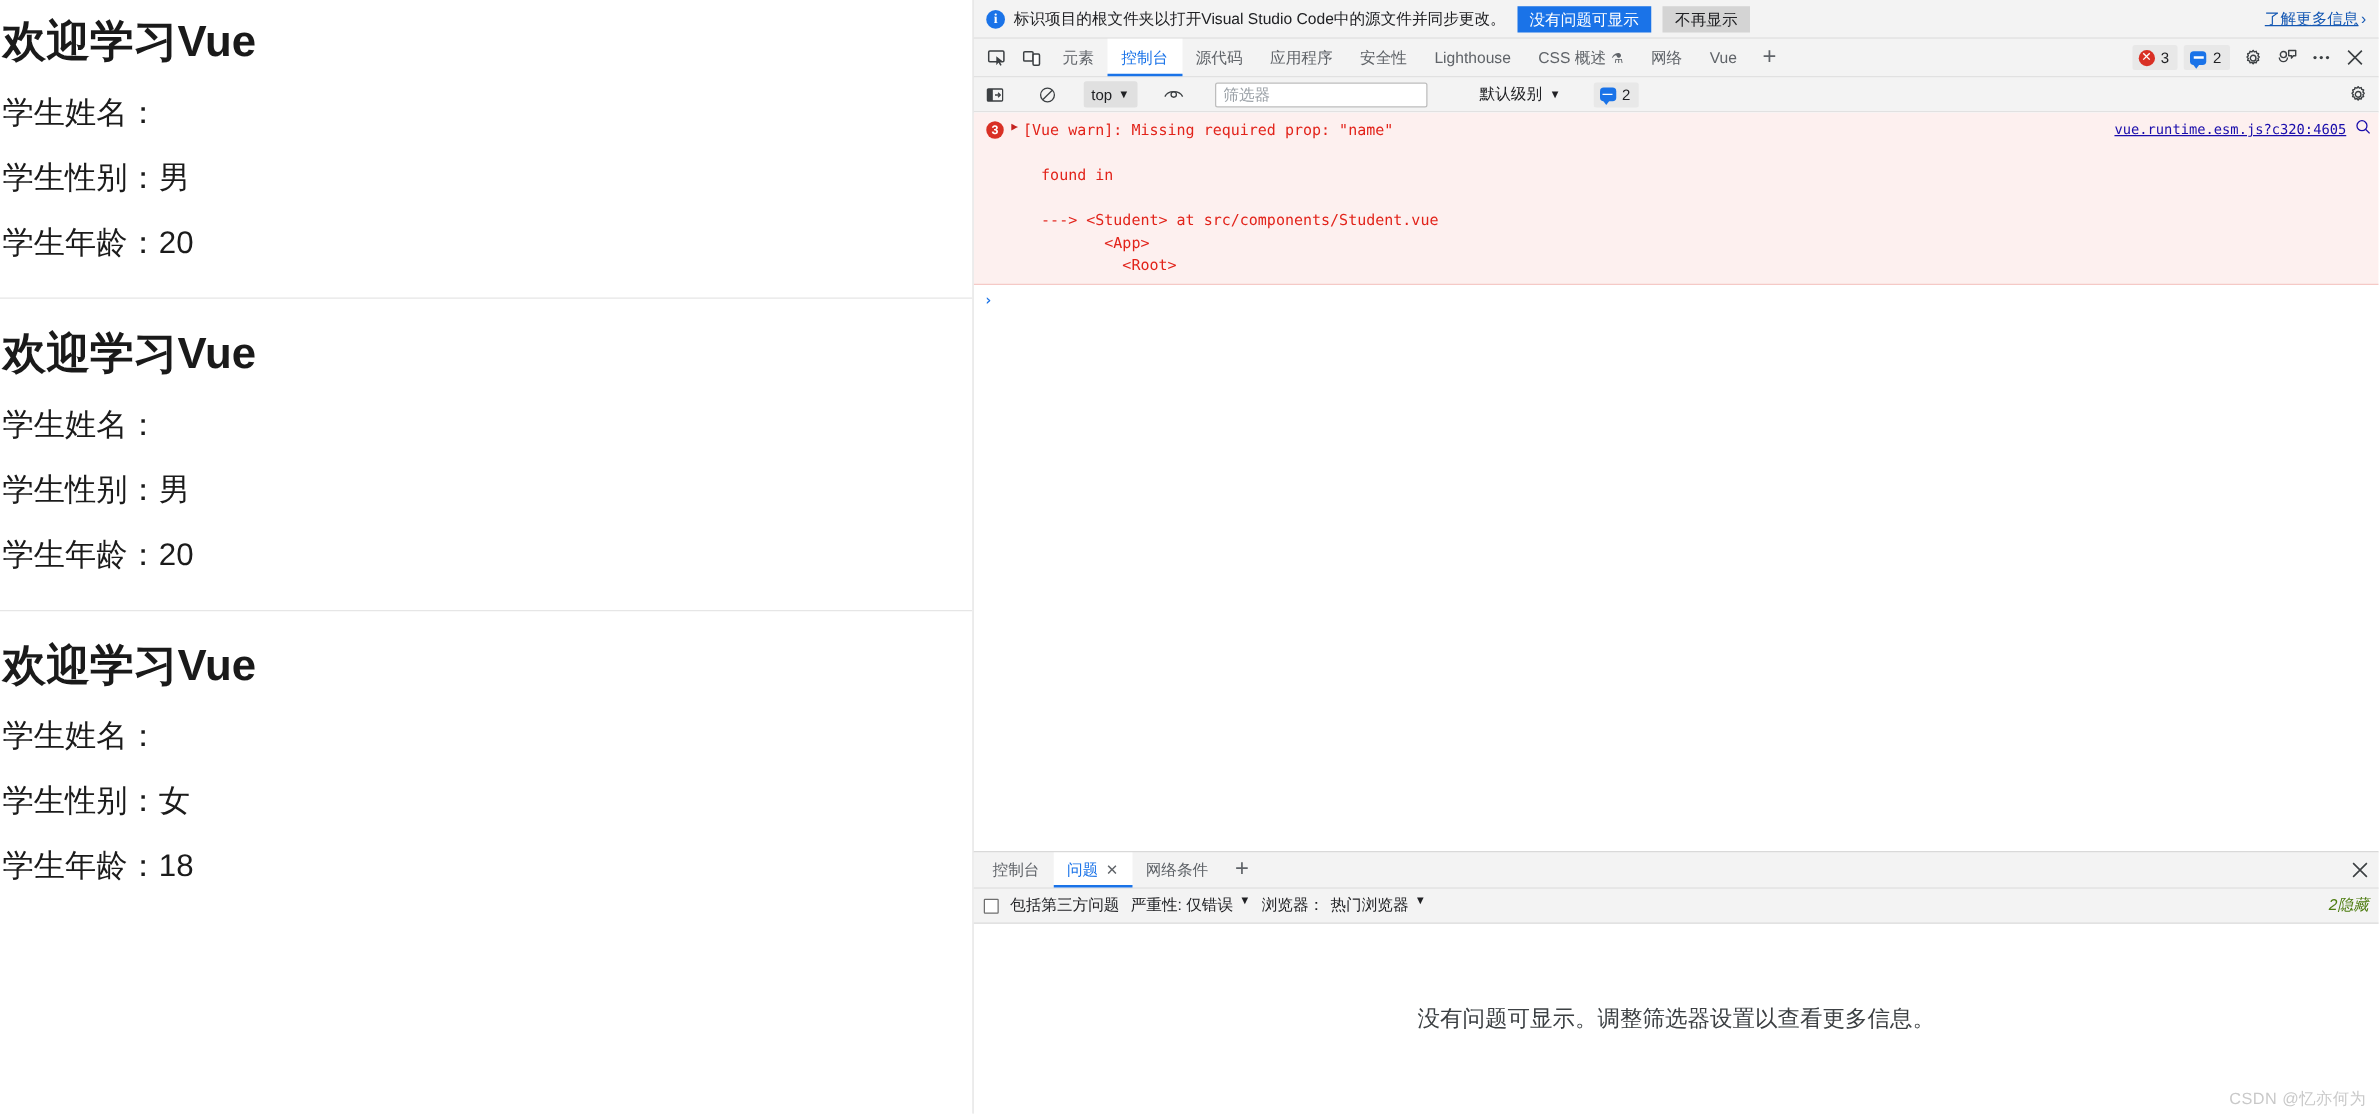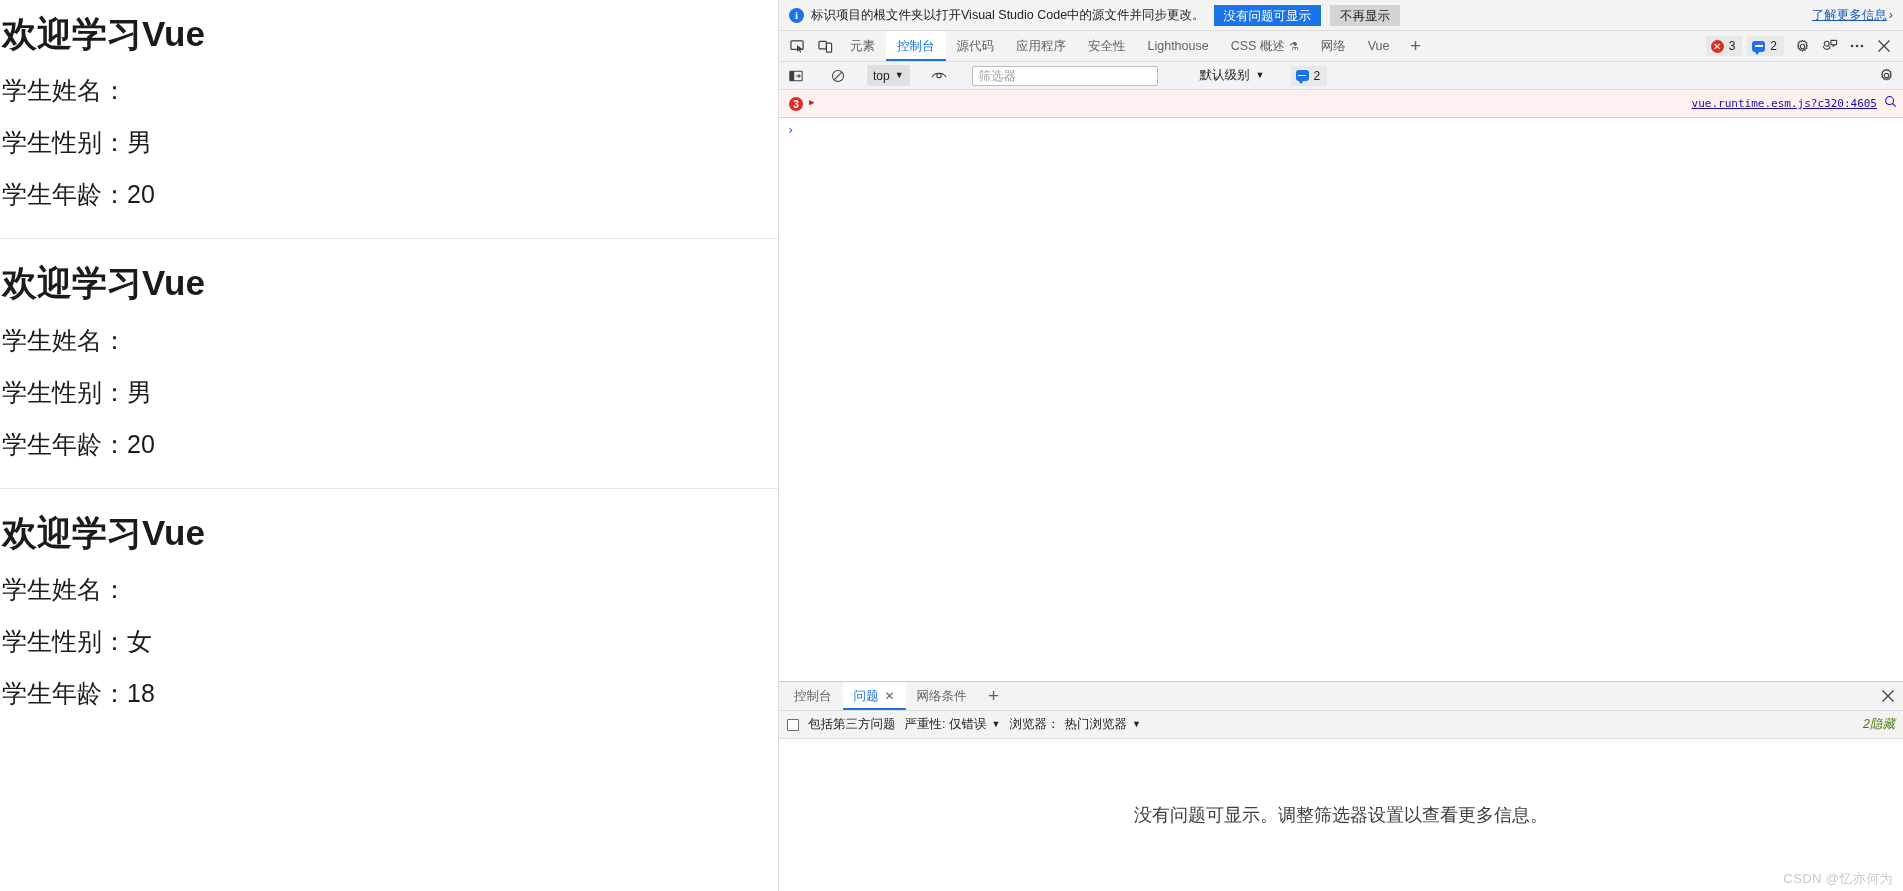--- a/index.html
+++ b/index.html
@@ -187,7 +187,7 @@
     font-size: 12px; color: #202124; cursor: pointer;
   }
   #filter-input {
-    width: 186px; height: 20px;
+    width: 170px; height: 20px;
     border: 1px solid #bdbdbd; border-radius: 2px;
     background: #fff; margin-left: 4px;
     font-size: 12.5px; color: #202124;

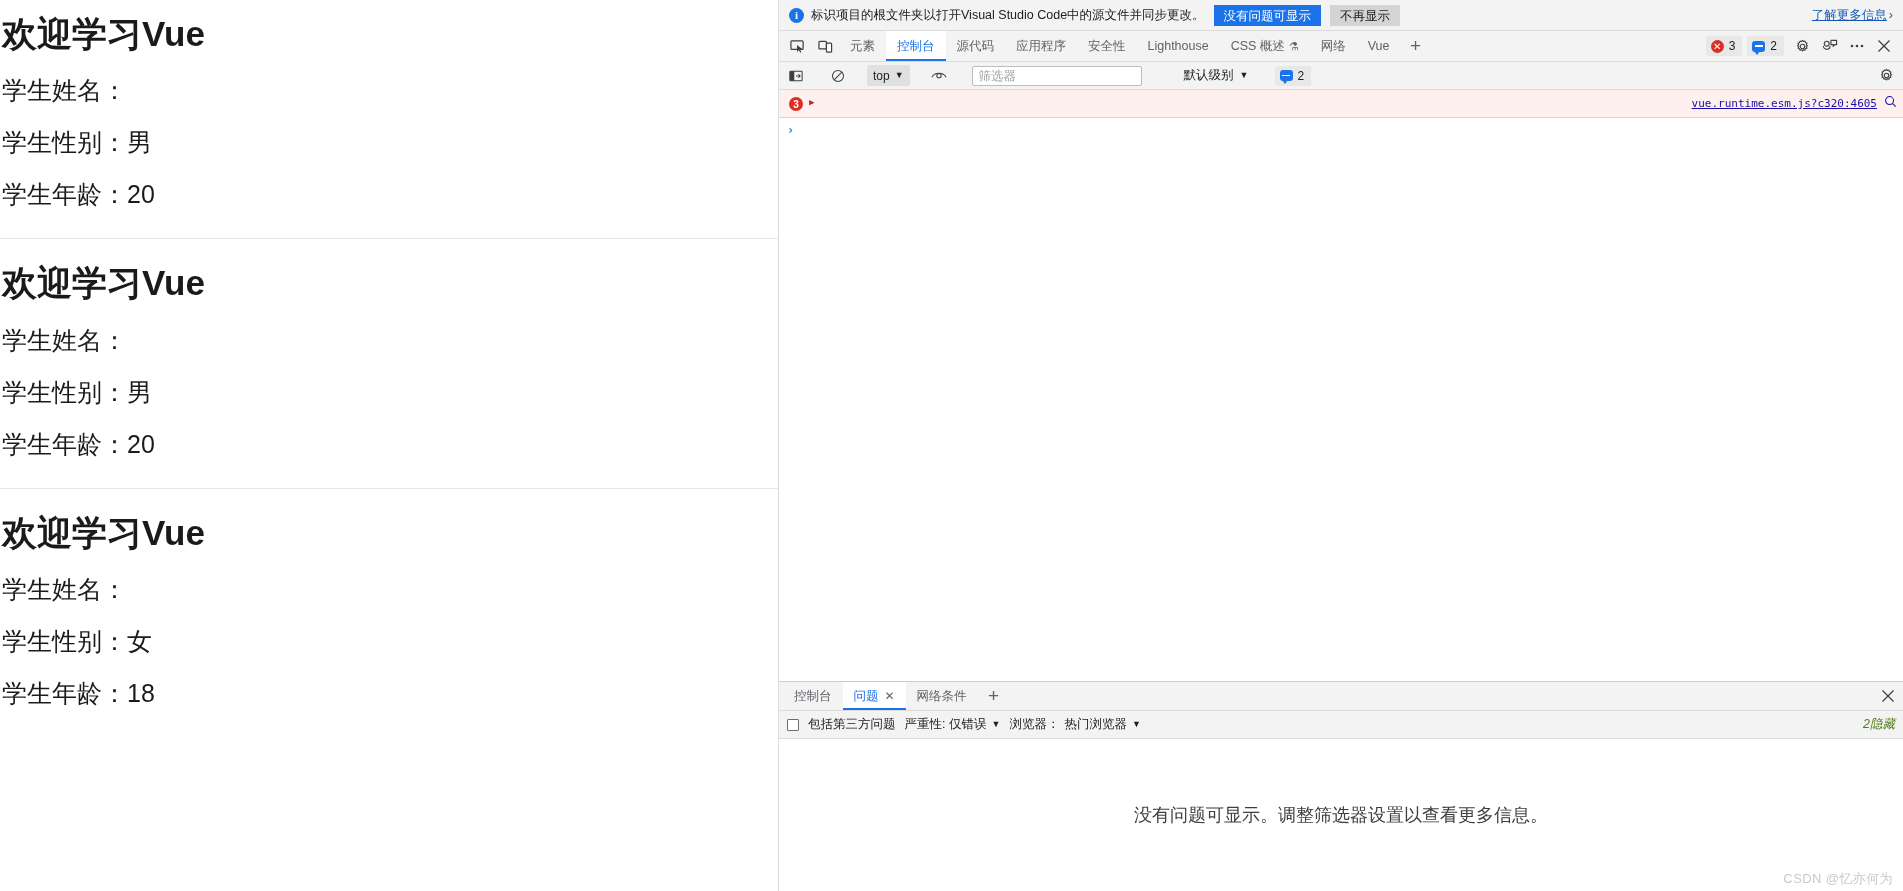--- a/index.html
+++ b/index.html
@@ -479,6 +479,13 @@
       <div id="err-entry">
         <span id="err-badge">3</span>
         <span id="err-arrow">▶</span>
+        <span id="err-text">[Vue warn]: Missing required prop: "name"
+
+  found in
+
+  ---&gt; &lt;Student&gt; at src/components/Student.vue
+         &lt;App&gt;
+           &lt;Root&gt;</span>
         <span id="err-src">vue.runtime.esm.js?c320:4605</span>
         <span id="err-magnifier">
           <svg width="13" height="13" viewBox="0 0 14 14">

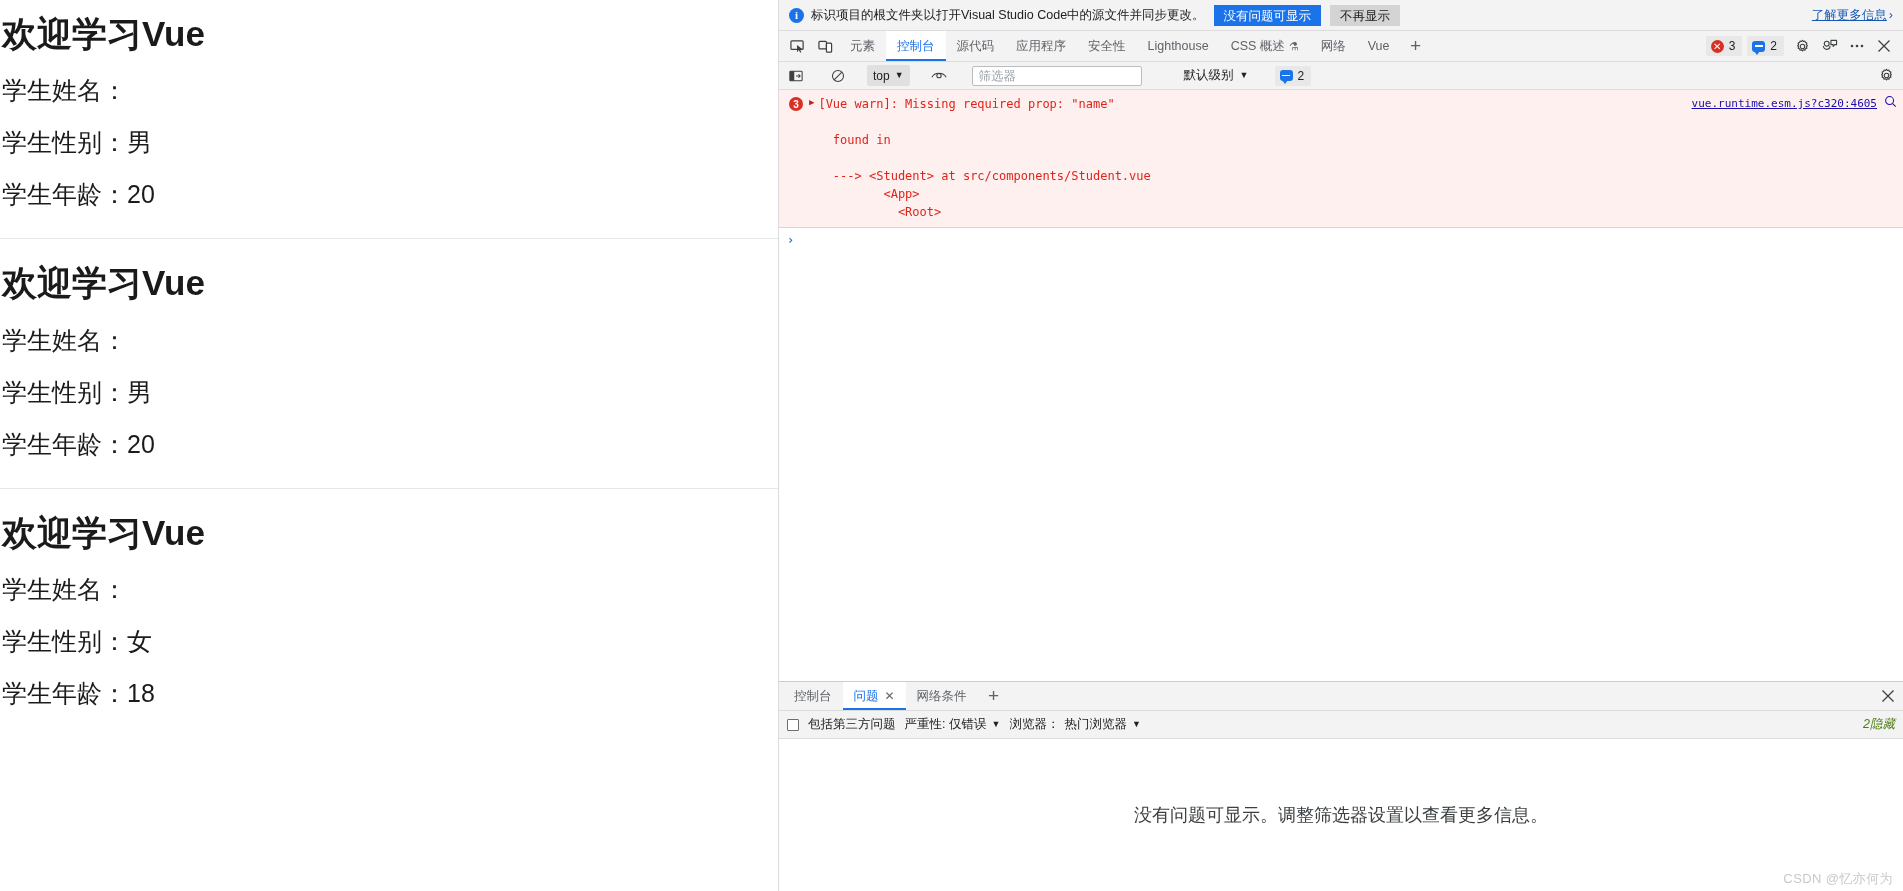--- a/index.html
+++ b/index.html
@@ -292,7 +292,7 @@
     width: 12px; height: 12px; border: 1px solid #6e6e6e;
     background: #fff; border-radius: 1px; flex: none;
   }
-  .ibar-group { display: flex; align-items: center; gap: 5px; cursor: pointer; white-space: nowrap; }
+  .ibar-group { display: flex; gap: 5px; cursor: pointer; white-space: nowrap; }
   #hidden-count { margin-left: auto; white-space: nowrap; color: #4d7c0f; font-style: italic; }
   #issues-empty {
     position: absolute; left: 0; right: 0; top: 57px; bottom: 0;

